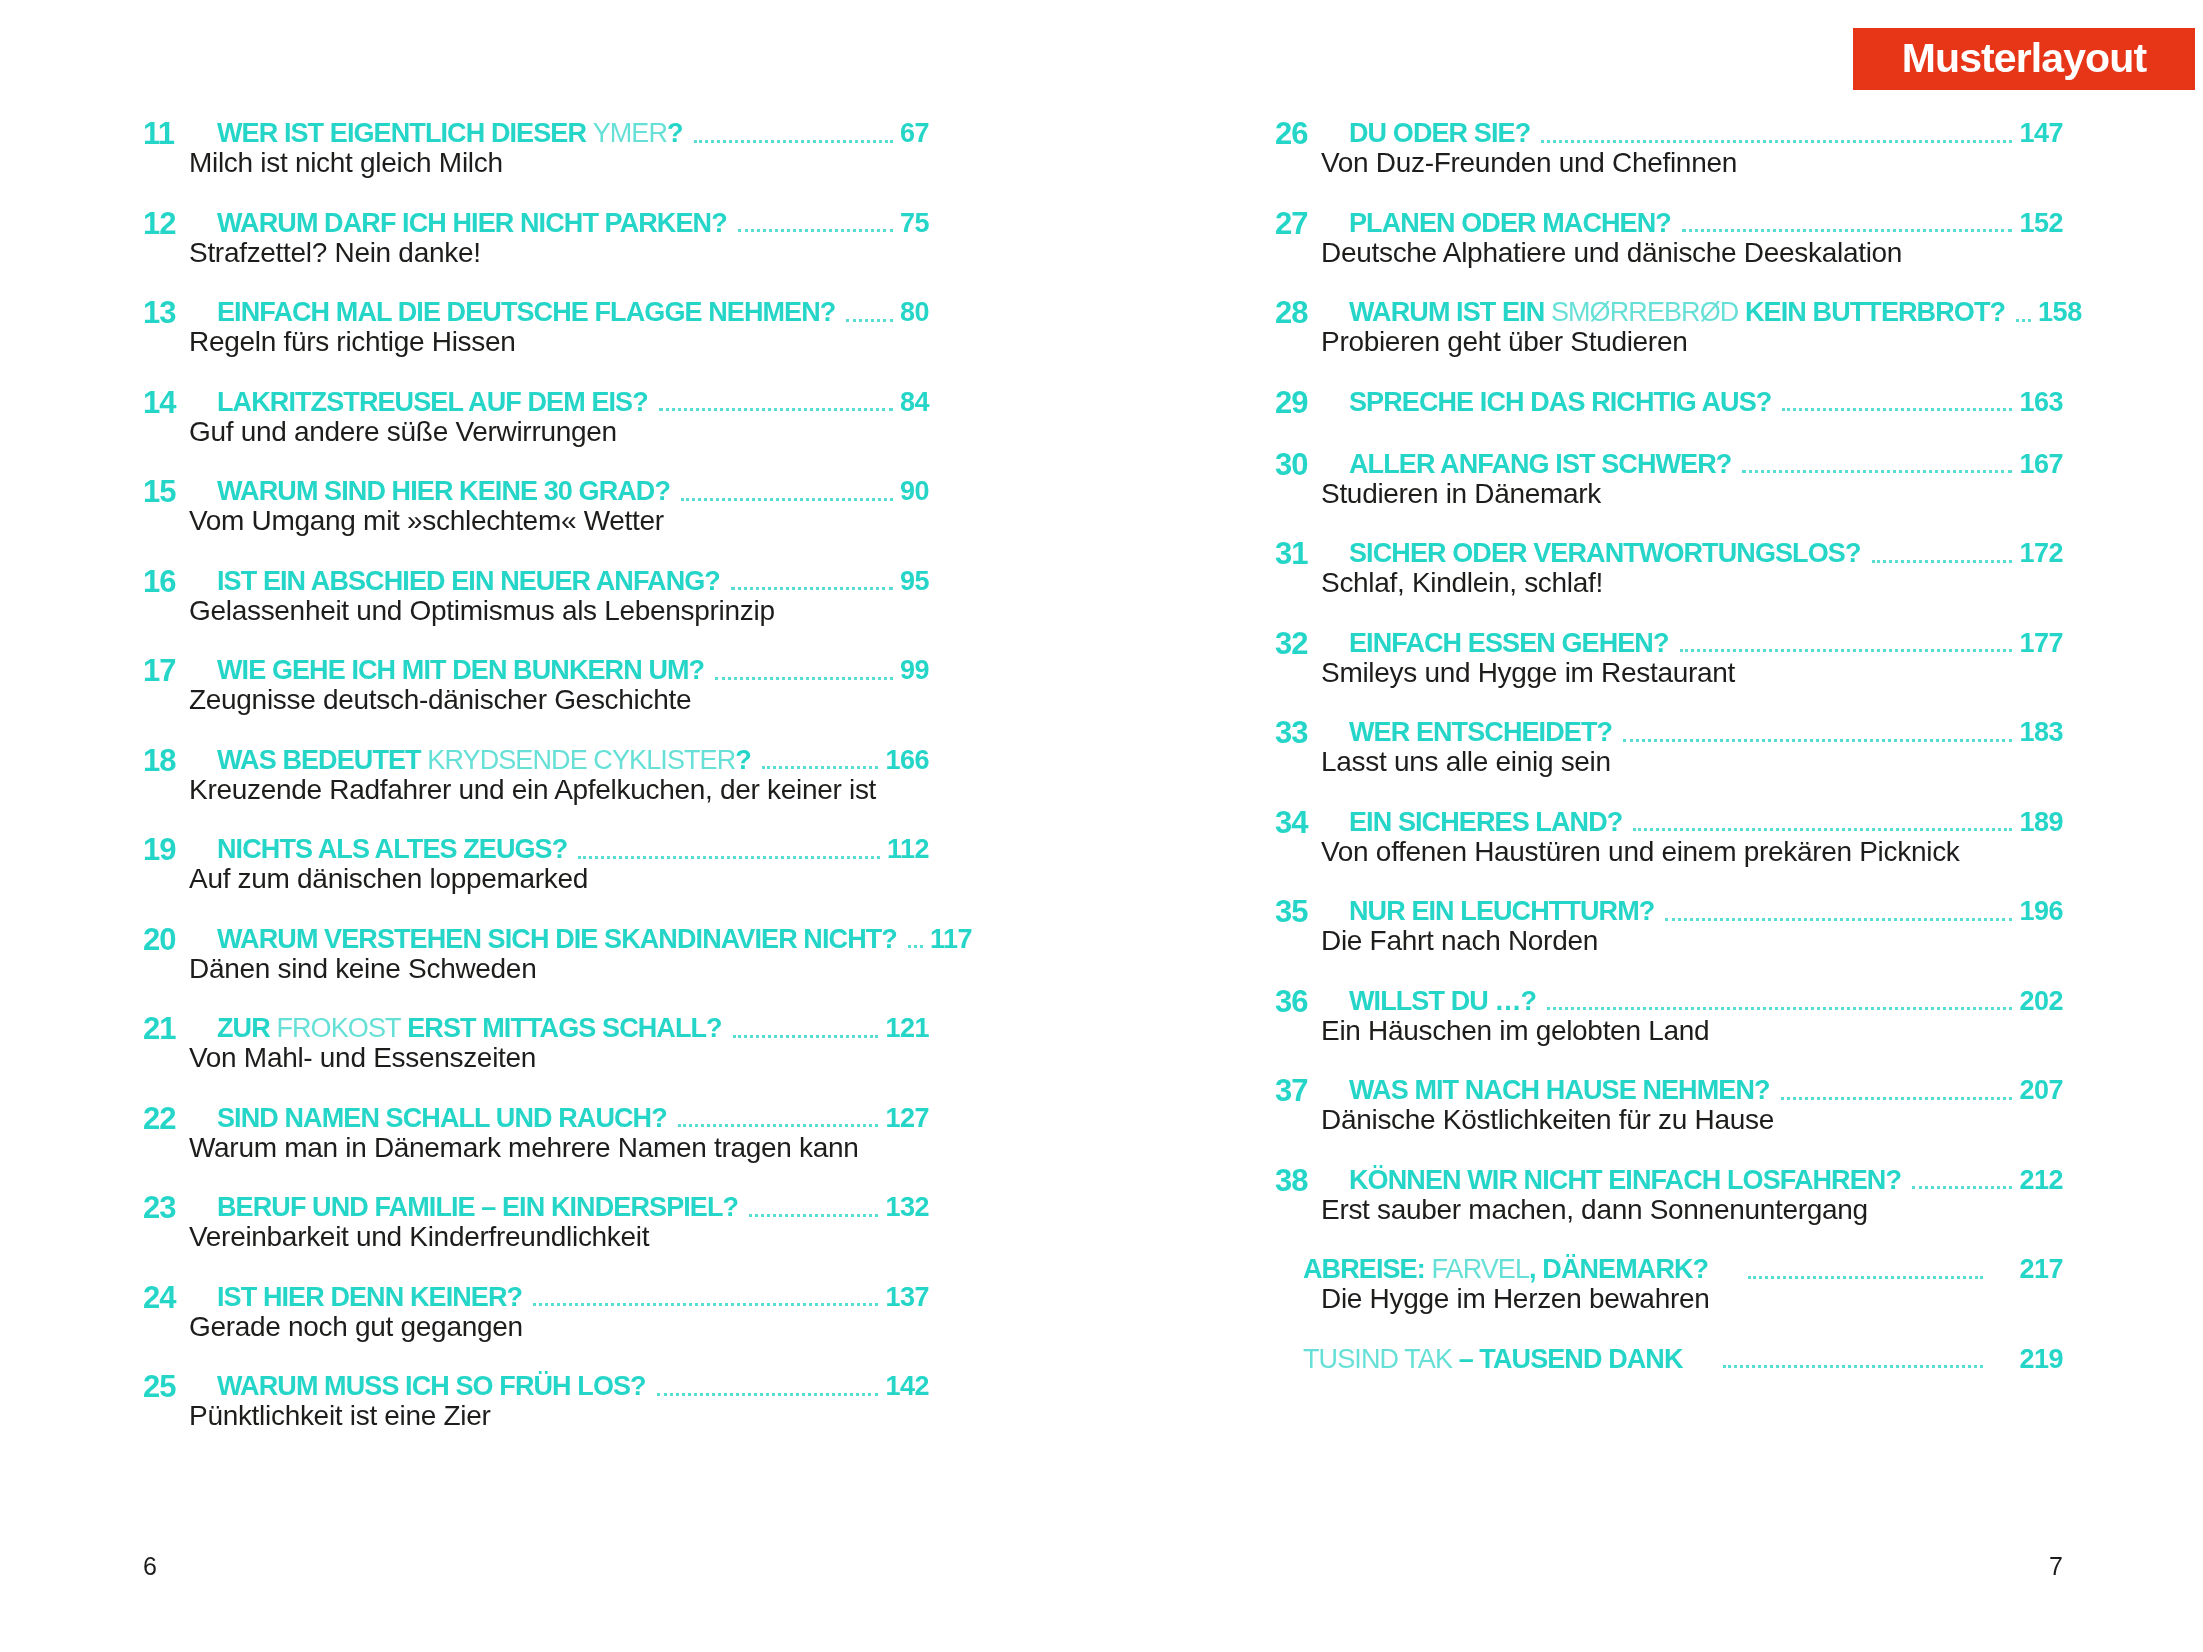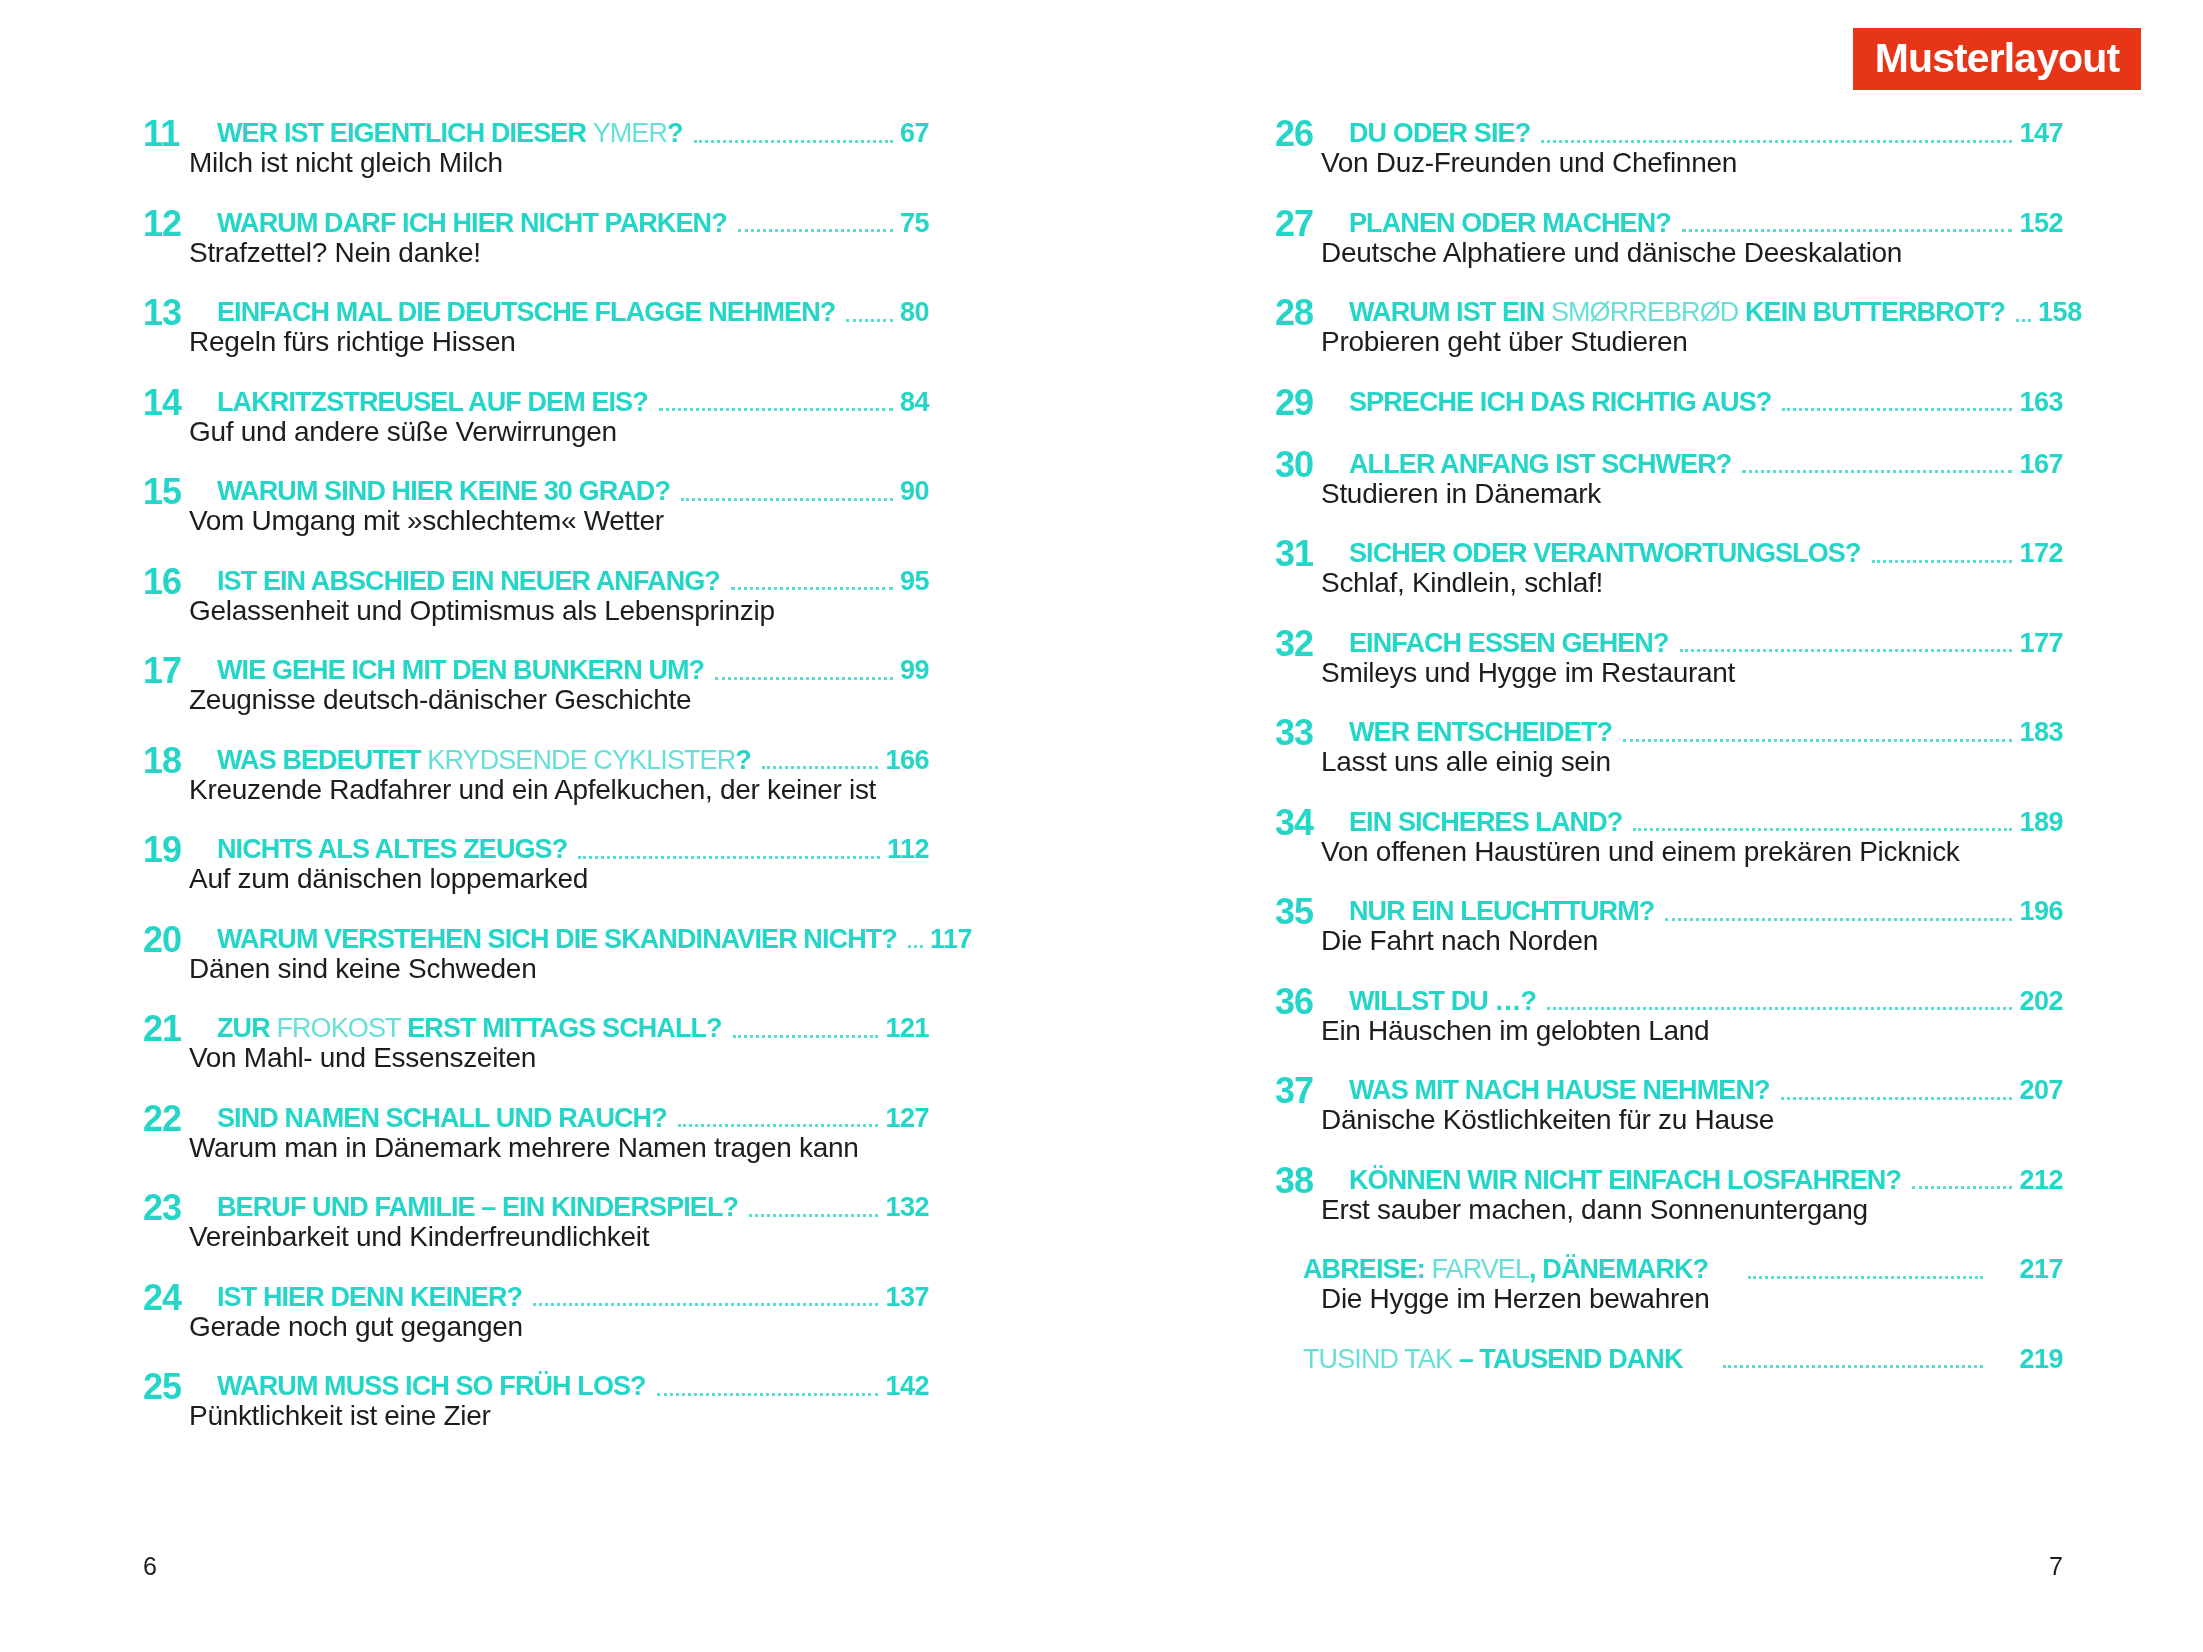--- a/index.html
+++ b/index.html
@@ -18,7 +18,7 @@
   .page{position:relative;width:2204px;height:1653px;background:#ffffff;overflow:hidden;}
 
   .banner{
-    position:absolute;left:1853px;top:27.5px;width:288px;height:62px;
+    position:absolute;left:1853px;top:27.5px;width:342px;height:62px;
     background:var(--red);color:#ffffff;
     display:flex;align-items:center;justify-content:center;
     font-weight:700;font-size:41px;letter-spacing:-0.9px;

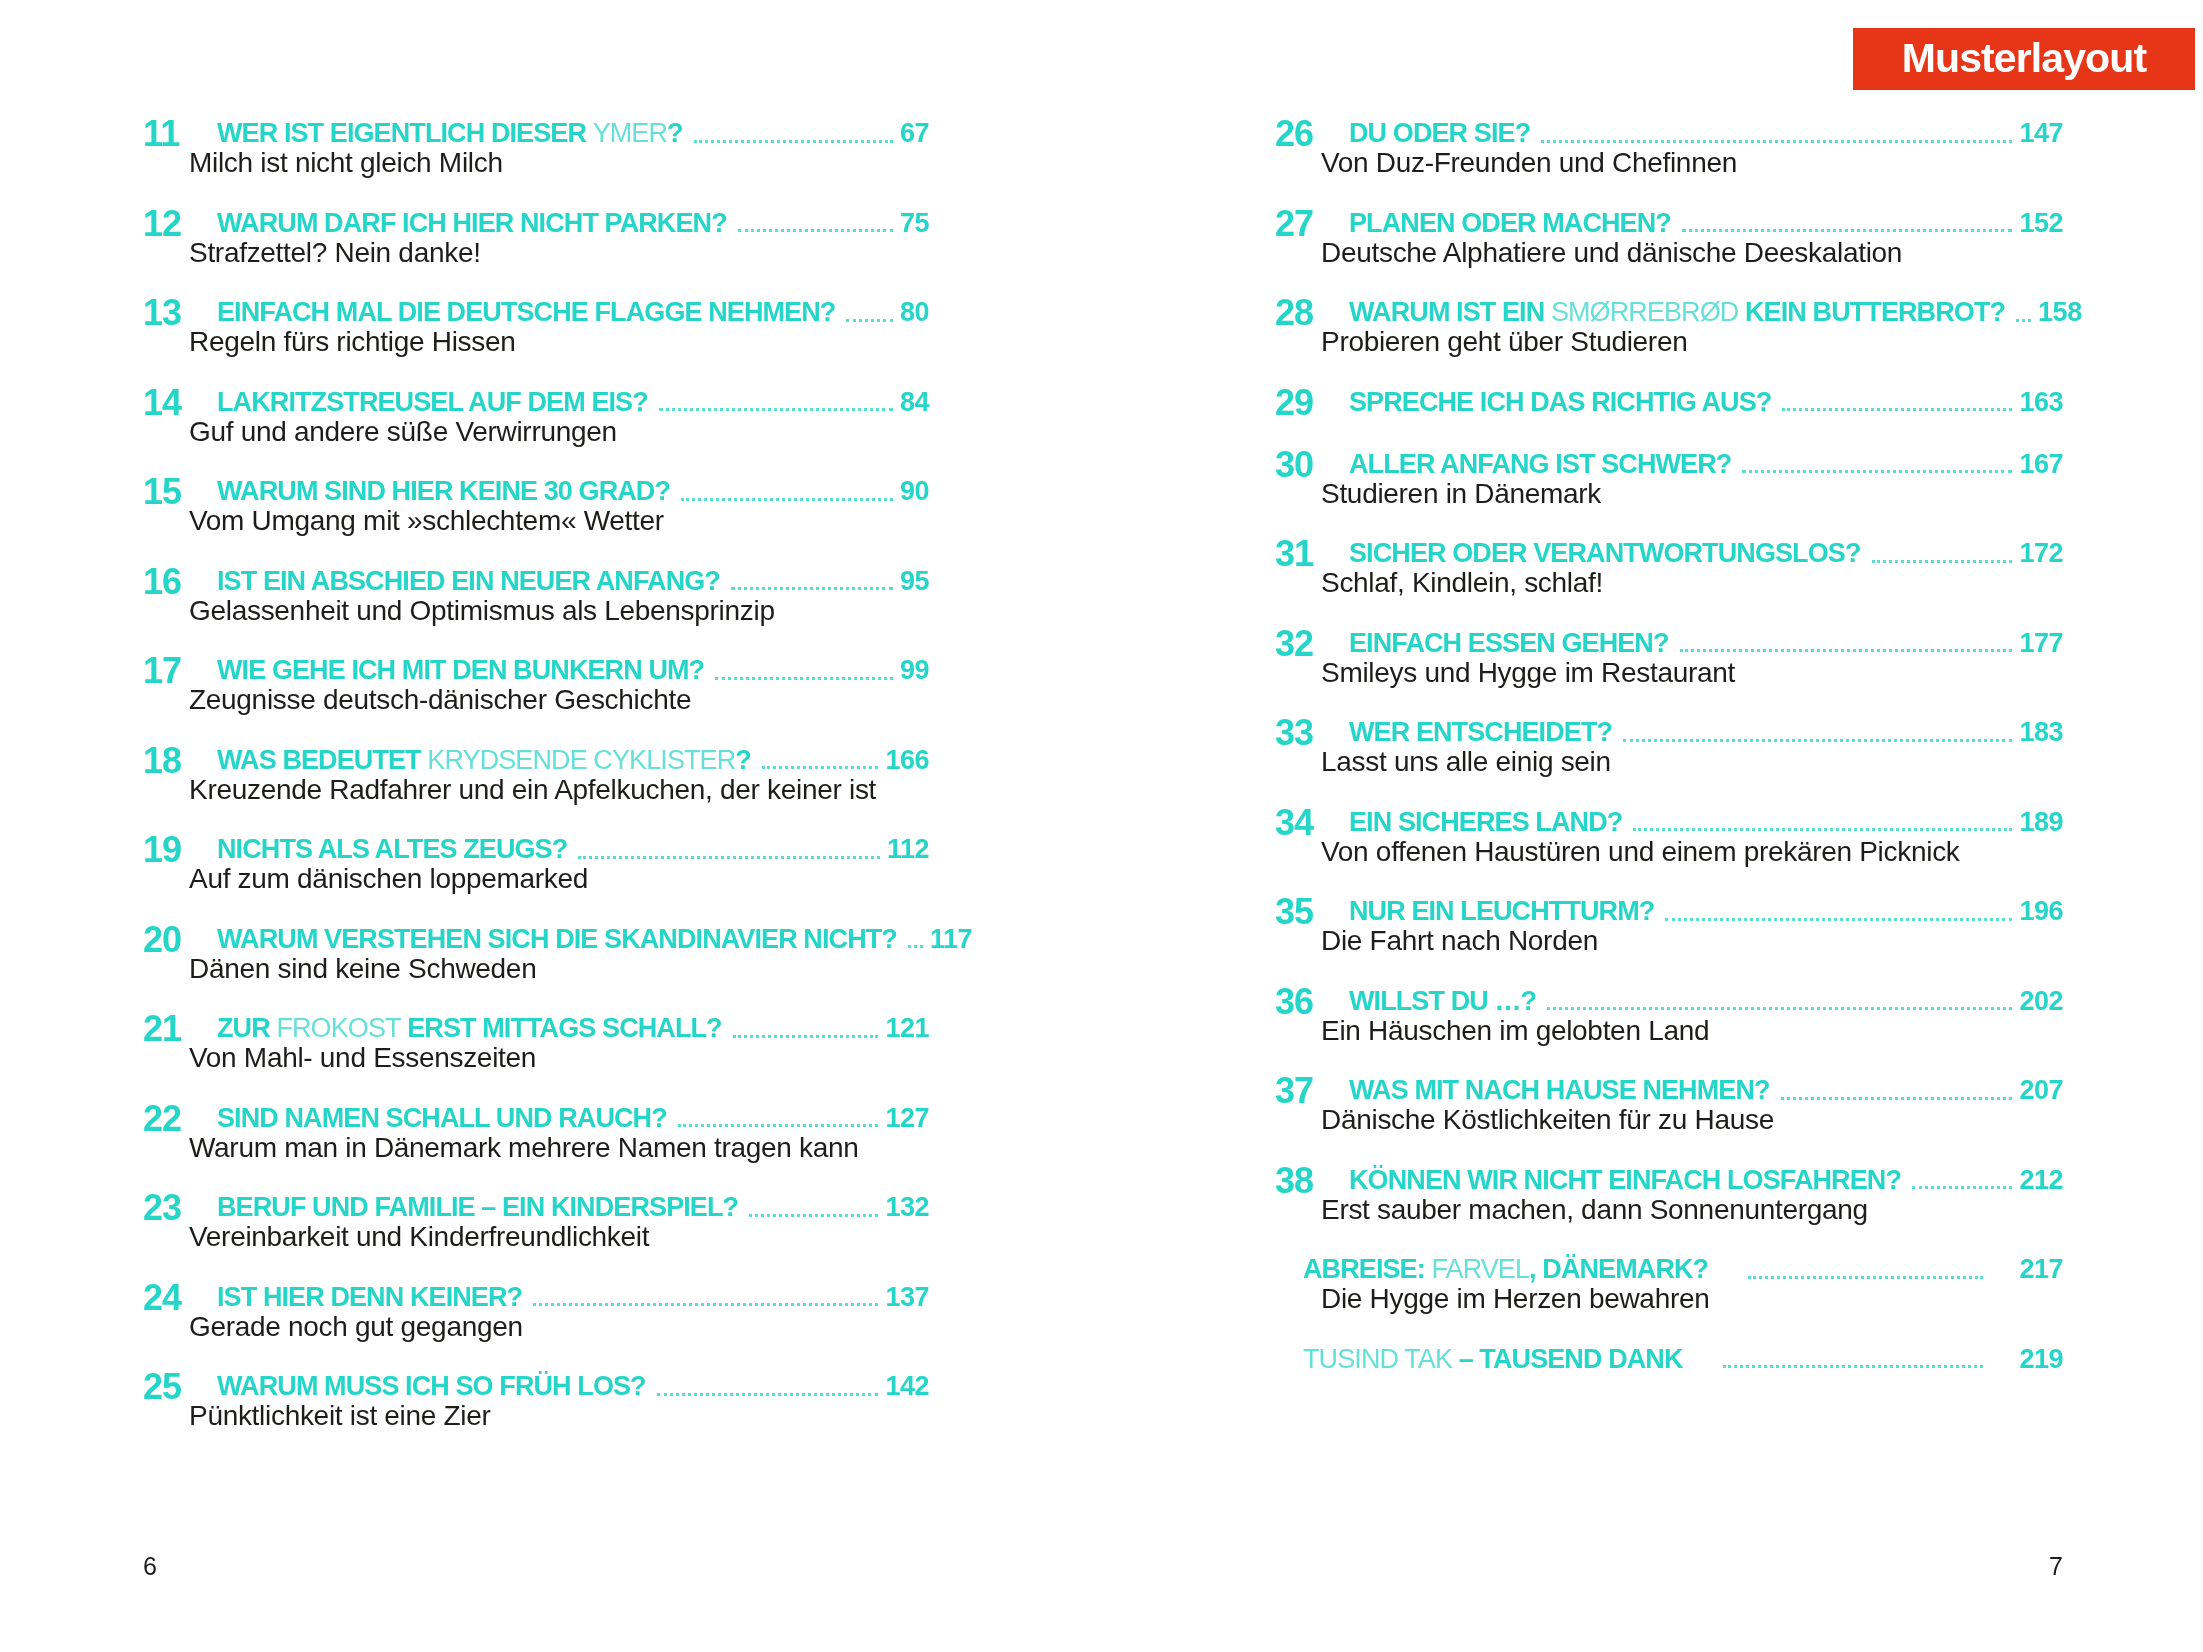--- a/index.html
+++ b/index.html
@@ -32,7 +32,7 @@
   .row .num{
     position:absolute;left:0;top:0;
     font-weight:700;color:var(--teal-bold);
-    font-size:36px;line-height:31px;letter-spacing:-0.9px;
+    font-size:31px;line-height:31px;letter-spacing:-0.9px;
   }
   .titleline{display:flex;align-items:flex-end;line-height:31px;}
   .row.no-num .titleline{margin-left:-46px;gap:29px;}

